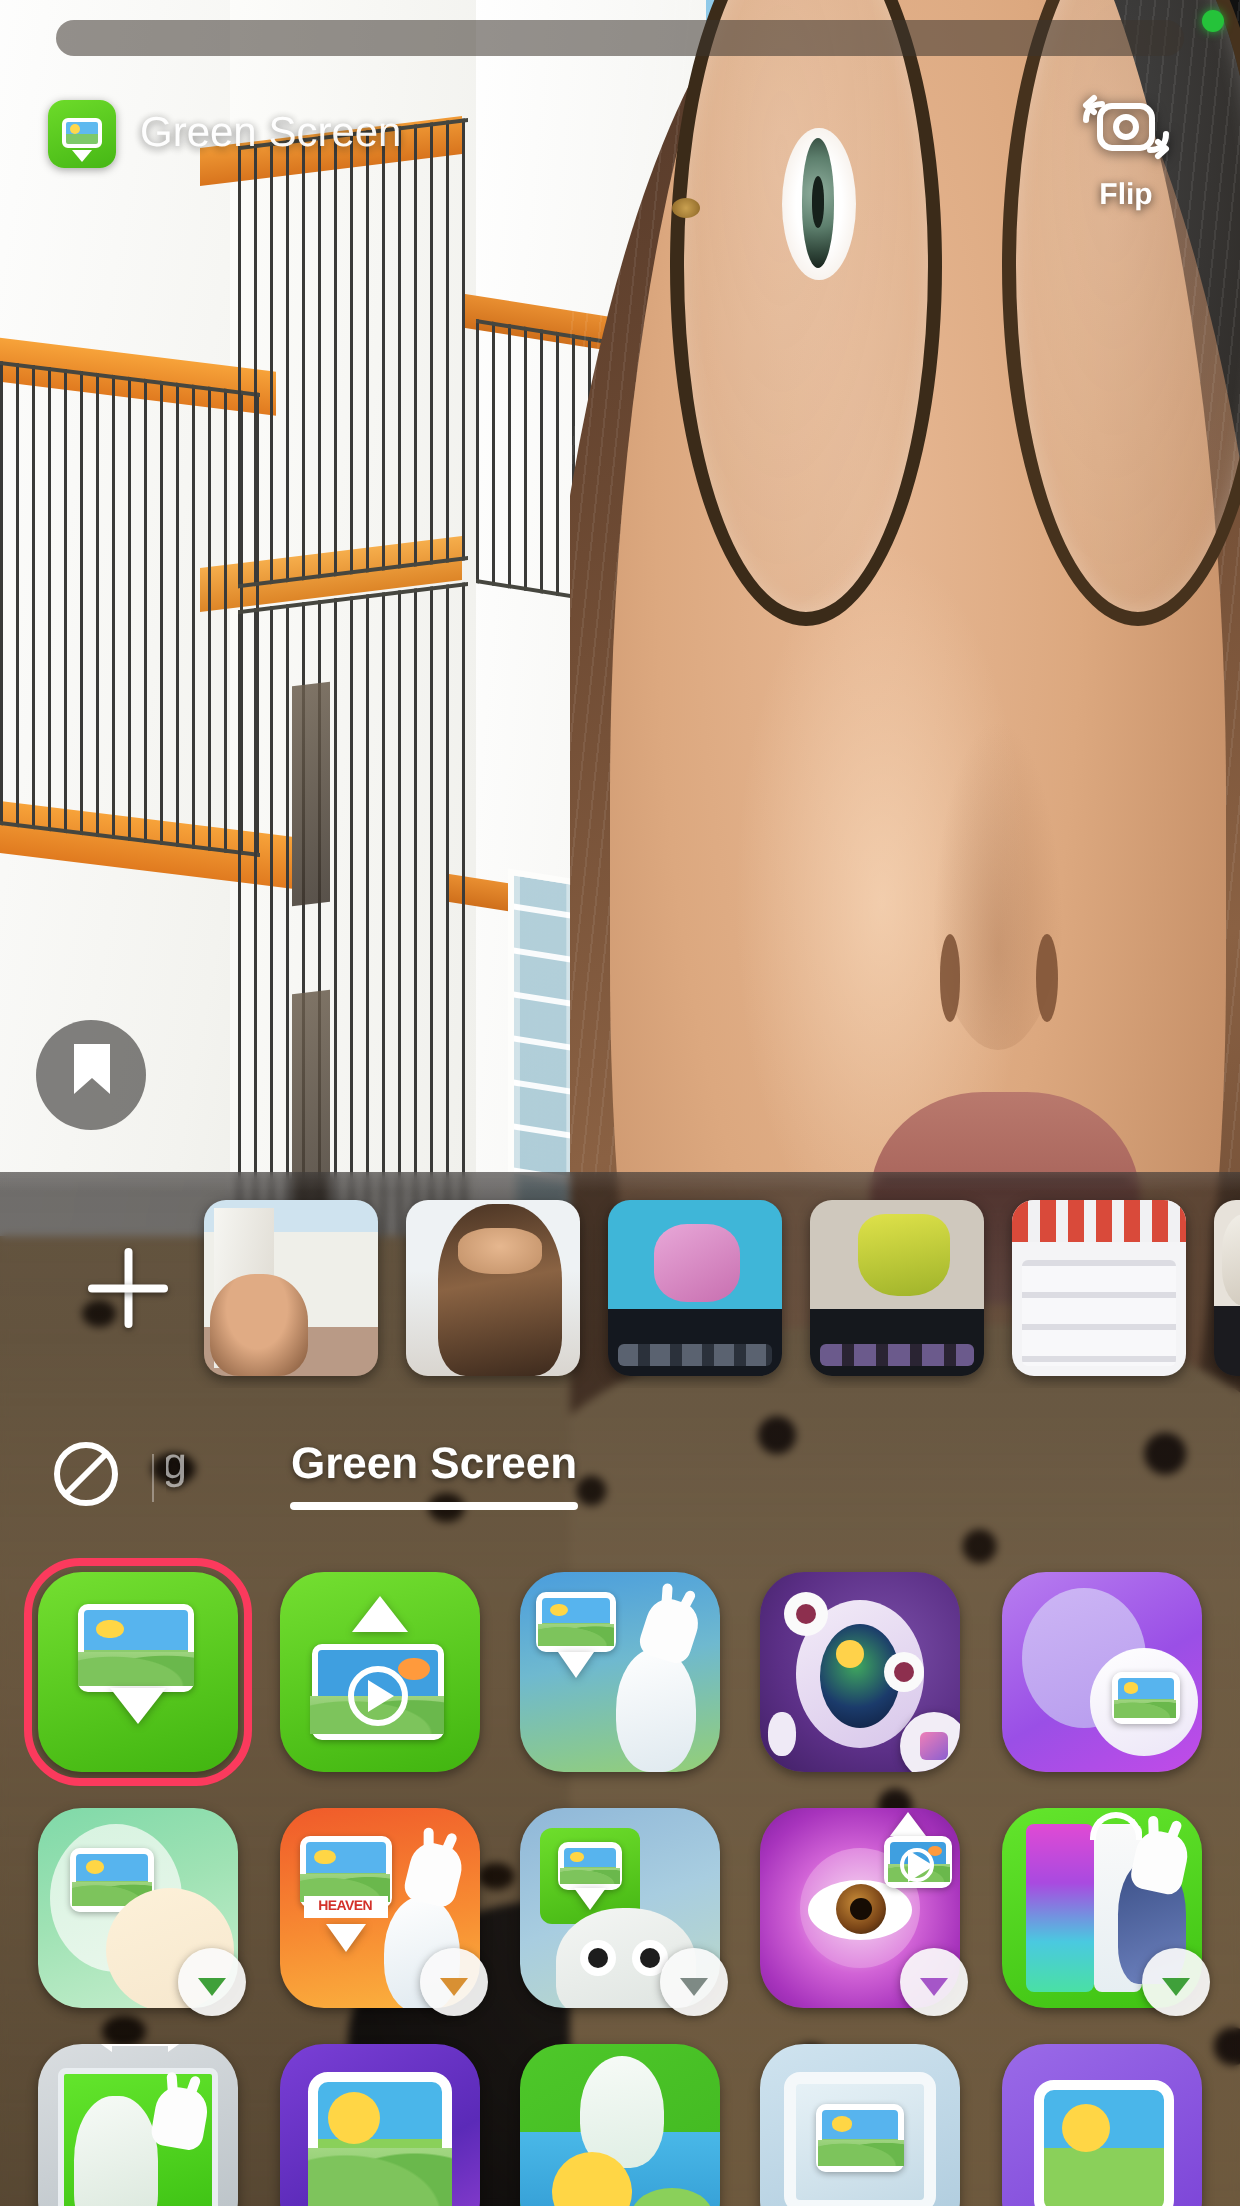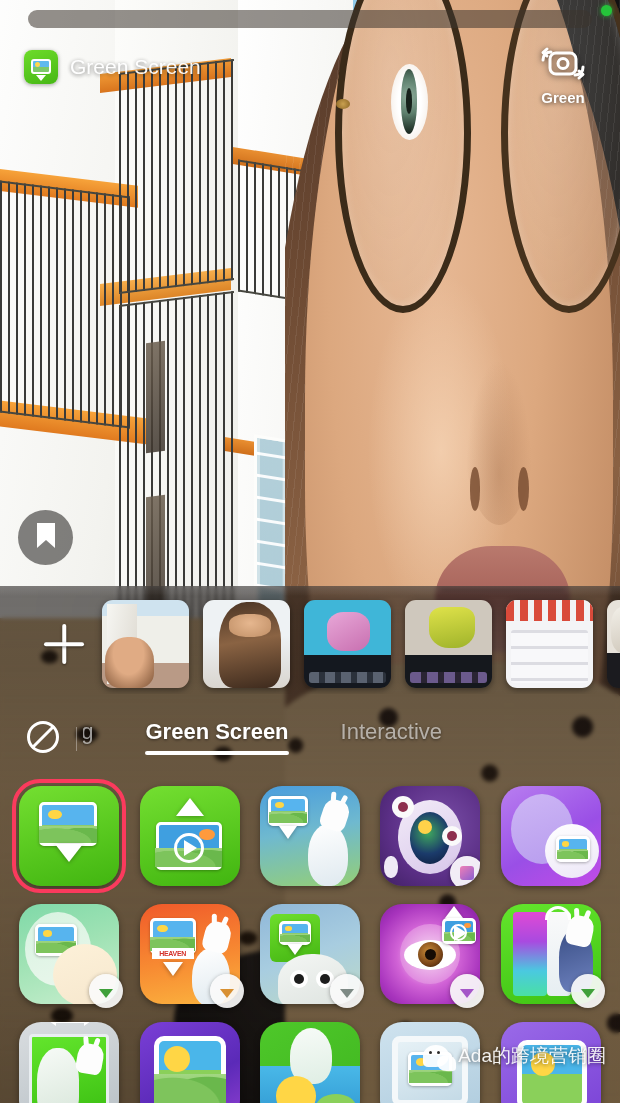--- a/index.html
+++ b/index.html
@@ -568,7 +568,7 @@
         <path d="M39 34 L43 30.4 L39 27" stroke="#fff" stroke-width="3" stroke-linecap="round" stroke-linejoin="round" fill="none"></path>
       </svg>
     </span>
-    <div class="flip-label">Green</div>
+    <div class="flip-label">Flip</div>
   </div>
 
   <div class="fav-btn">

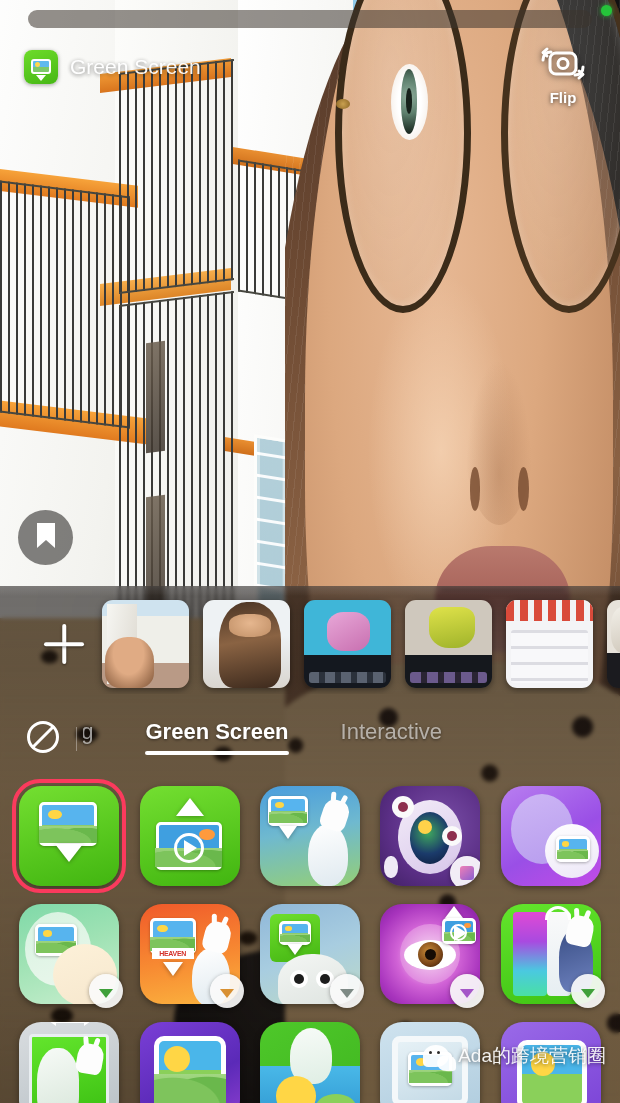--- a/index.html
+++ b/index.html
@@ -610,9 +610,6 @@
           <span>Green Screen</span>
           <div class="tab-underline"></div>
         </div>
-        <div class="tab">
-          <span>Interactive</span>
-        </div>
       </div>
     </div>
 

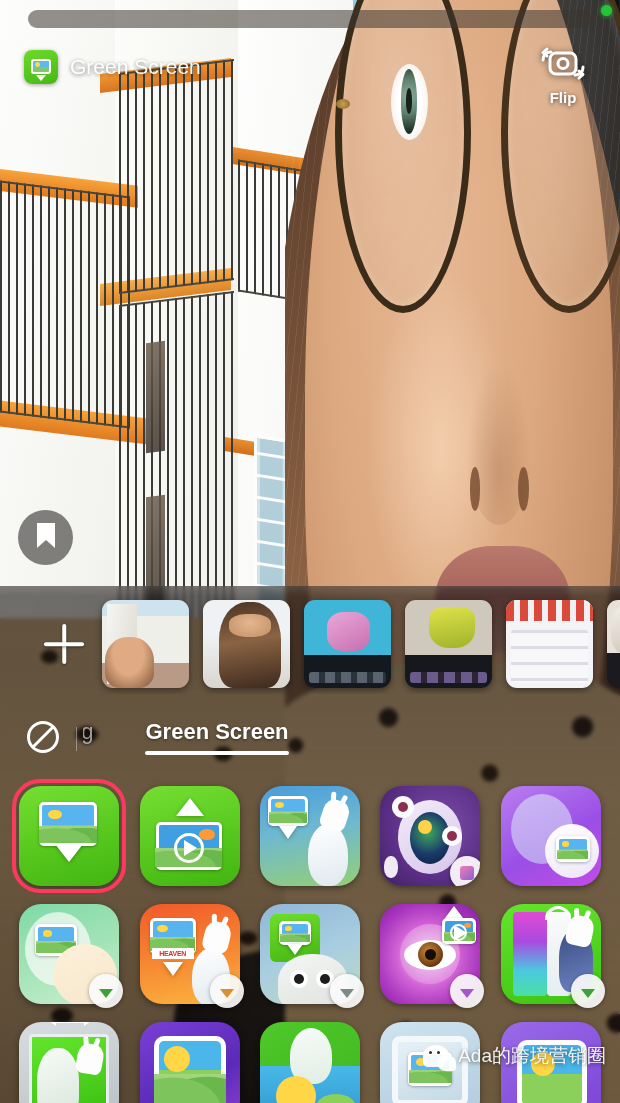--- a/index.html
+++ b/index.html
@@ -832,13 +832,6 @@
       </div>
     </div>
 
-    <div class="watermark">
-      <span class="wechat-ico">
-          <i></i>
-          <i></i>
-        </span>
-      <span>Ada的跨境营销圈</span>
-    </div>
   </div>
 
 </div>

